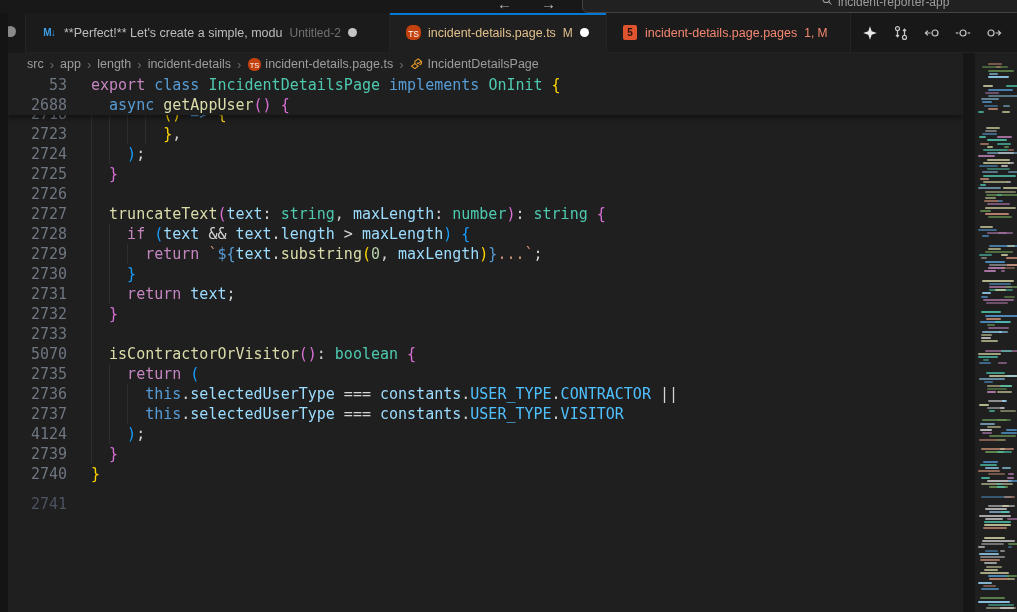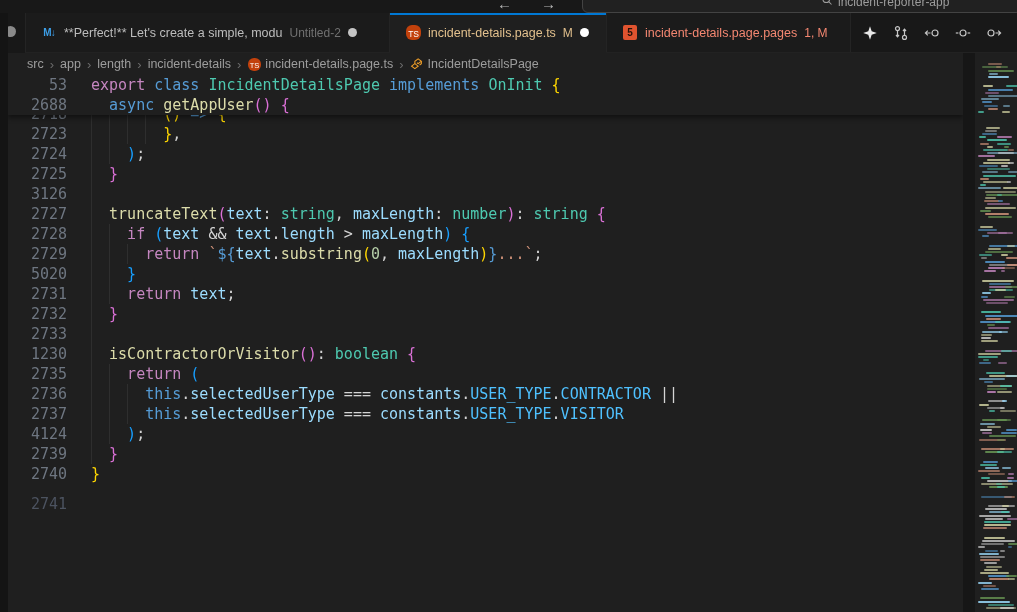--- a/index.html
+++ b/index.html
@@ -216,7 +216,7 @@
         <div class="code-row" style="top: 49px;"><span class="gutter">2723</span><span class="iguide" style="left: 83px;"></span><span class="iguide" style="left: 101px;"></span><span class="iguide" style="left: 119px;"></span><span class="iguide" style="left: 137px;"></span><span class="code-text" style="left: 155.24px;"><span class="tk-b1">}</span><span class="tk-pun">,</span></span></div>
         <div class="code-row" style="top: 69px;"><span class="gutter">2724</span><span class="iguide" style="left: 83px;"></span><span class="iguide" style="left: 101px;"></span><span class="code-text" style="left: 119.12px;"><span class="tk-b3">)</span><span class="tk-pun">;</span></span></div>
         <div class="code-row" style="top: 89px;"><span class="gutter">2725</span><span class="iguide" style="left: 83px;"></span><span class="code-text" style="left: 101.06px;"><span class="tk-b2">}</span></span></div>
-        <div class="code-row" style="top: 109px;"><span class="gutter">3126</span><span class="iguide" style="left: 83px;"></span><span class="code-text" style="left: 83px;"></span></div>
+        <div class="code-row" style="top: 109px;"><span class="gutter">2726</span><span class="iguide" style="left: 83px;"></span><span class="code-text" style="left: 83px;"></span></div>
         <div class="code-row" style="top: 129px;"><span class="gutter">2727</span><span class="iguide" style="left: 83px;"></span><span class="code-text" style="left: 101.06px;"><span class="tk-fn">truncateText</span><span class="tk-b2">(</span><span class="tk-var">text</span><span class="tk-pun">: </span><span class="tk-type">string</span><span class="tk-pun">, </span><span class="tk-var">maxLength</span><span class="tk-pun">: </span><span class="tk-type">number</span><span class="tk-b2">)</span><span class="tk-pun">: </span><span class="tk-type">string</span><span class="tk-pun"> </span><span class="tk-b2">{</span></span></div>
         <div class="code-row" style="top: 149px;"><span class="gutter">2728</span><span class="iguide" style="left: 83px;"></span><span class="iguide" style="left: 101px;"></span><span class="code-text" style="left: 119.12px;"><span class="tk-kw1">if</span><span class="tk-pun"> </span><span class="tk-b3">(</span><span class="tk-var">text</span><span class="tk-pun"> &amp;&amp; </span><span class="tk-var">text</span><span class="tk-pun">.</span><span class="tk-var">length</span><span class="tk-pun"> &gt; </span><span class="tk-var">maxLength</span><span class="tk-b3">)</span><span class="tk-pun"> </span><span class="tk-b3">{</span></span></div>
         <div class="code-row" style="top: 169px;"><span class="gutter">2729</span><span class="iguide" style="left: 83px;"></span><span class="iguide" style="left: 101px;"></span><span class="iguide" style="left: 119px;"></span><span class="code-text" style="left: 137.18px;"><span class="tk-kw1">return</span><span class="tk-pun"> </span><span class="tk-str">`</span><span class="tk-kw2">${</span><span class="tk-var">text</span><span class="tk-pun">.</span><span class="tk-fn">substring</span><span class="tk-b1">(</span><span class="tk-num">0</span><span class="tk-pun">, </span><span class="tk-var">maxLength</span><span class="tk-b1">)</span><span class="tk-kw2">}</span><span class="tk-str">...`</span><span class="tk-pun">;</span></span></div>

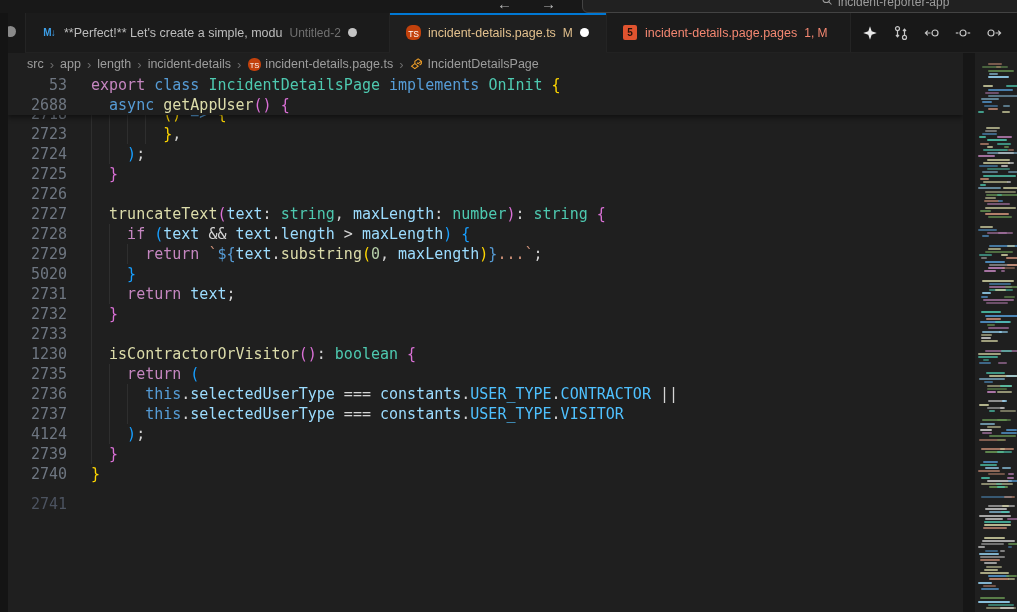--- a/index.html
+++ b/index.html
@@ -220,7 +220,7 @@
         <div class="code-row" style="top: 129px;"><span class="gutter">2727</span><span class="iguide" style="left: 83px;"></span><span class="code-text" style="left: 101.06px;"><span class="tk-fn">truncateText</span><span class="tk-b2">(</span><span class="tk-var">text</span><span class="tk-pun">: </span><span class="tk-type">string</span><span class="tk-pun">, </span><span class="tk-var">maxLength</span><span class="tk-pun">: </span><span class="tk-type">number</span><span class="tk-b2">)</span><span class="tk-pun">: </span><span class="tk-type">string</span><span class="tk-pun"> </span><span class="tk-b2">{</span></span></div>
         <div class="code-row" style="top: 149px;"><span class="gutter">2728</span><span class="iguide" style="left: 83px;"></span><span class="iguide" style="left: 101px;"></span><span class="code-text" style="left: 119.12px;"><span class="tk-kw1">if</span><span class="tk-pun"> </span><span class="tk-b3">(</span><span class="tk-var">text</span><span class="tk-pun"> &amp;&amp; </span><span class="tk-var">text</span><span class="tk-pun">.</span><span class="tk-var">length</span><span class="tk-pun"> &gt; </span><span class="tk-var">maxLength</span><span class="tk-b3">)</span><span class="tk-pun"> </span><span class="tk-b3">{</span></span></div>
         <div class="code-row" style="top: 169px;"><span class="gutter">2729</span><span class="iguide" style="left: 83px;"></span><span class="iguide" style="left: 101px;"></span><span class="iguide" style="left: 119px;"></span><span class="code-text" style="left: 137.18px;"><span class="tk-kw1">return</span><span class="tk-pun"> </span><span class="tk-str">`</span><span class="tk-kw2">${</span><span class="tk-var">text</span><span class="tk-pun">.</span><span class="tk-fn">substring</span><span class="tk-b1">(</span><span class="tk-num">0</span><span class="tk-pun">, </span><span class="tk-var">maxLength</span><span class="tk-b1">)</span><span class="tk-kw2">}</span><span class="tk-str">...`</span><span class="tk-pun">;</span></span></div>
-        <div class="code-row" style="top: 189px;"><span class="gutter">5020</span><span class="iguide" style="left: 83px;"></span><span class="iguide" style="left: 101px;"></span><span class="code-text" style="left: 119.12px;"><span class="tk-b3">}</span></span></div>
+        <div class="code-row" style="top: 189px;"><span class="gutter">2730</span><span class="iguide" style="left: 83px;"></span><span class="iguide" style="left: 101px;"></span><span class="code-text" style="left: 119.12px;"><span class="tk-b3">}</span></span></div>
         <div class="code-row" style="top: 209px;"><span class="gutter">2731</span><span class="iguide" style="left: 83px;"></span><span class="iguide" style="left: 101px;"></span><span class="code-text" style="left: 119.12px;"><span class="tk-kw1">return</span><span class="tk-pun"> </span><span class="tk-var">text</span><span class="tk-pun">;</span></span></div>
         <div class="code-row" style="top: 229px;"><span class="gutter">2732</span><span class="iguide" style="left: 83px;"></span><span class="code-text" style="left: 101.06px;"><span class="tk-b2">}</span></span></div>
         <div class="code-row" style="top: 249px;"><span class="gutter">2733</span><span class="iguide" style="left: 83px;"></span><span class="code-text" style="left: 83px;"></span></div>

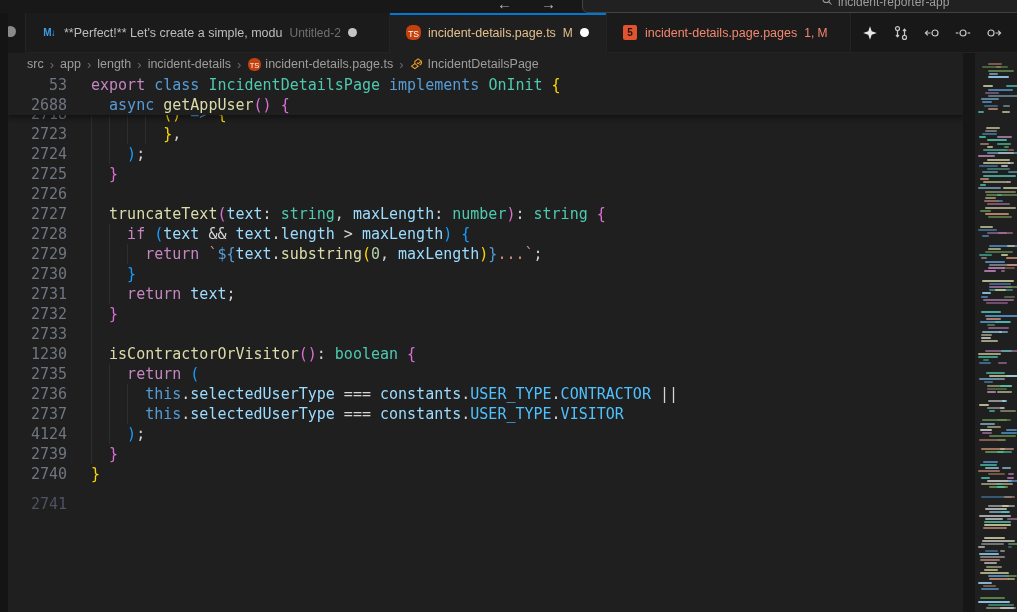--- a/index.html
+++ b/index.html
@@ -224,7 +224,7 @@
         <div class="code-row" style="top: 209px;"><span class="gutter">2731</span><span class="iguide" style="left: 83px;"></span><span class="iguide" style="left: 101px;"></span><span class="code-text" style="left: 119.12px;"><span class="tk-kw1">return</span><span class="tk-pun"> </span><span class="tk-var">text</span><span class="tk-pun">;</span></span></div>
         <div class="code-row" style="top: 229px;"><span class="gutter">2732</span><span class="iguide" style="left: 83px;"></span><span class="code-text" style="left: 101.06px;"><span class="tk-b2">}</span></span></div>
         <div class="code-row" style="top: 249px;"><span class="gutter">2733</span><span class="iguide" style="left: 83px;"></span><span class="code-text" style="left: 83px;"></span></div>
-        <div class="code-row" style="top: 269px;"><span class="gutter">1230</span><span class="iguide" style="left: 83px;"></span><span class="code-text" style="left: 101.06px;"><span class="tk-fn">isContractorOrVisitor</span><span class="tk-b2">()</span><span class="tk-pun">: </span><span class="tk-type">boolean</span><span class="tk-pun"> </span><span class="tk-b2">{</span></span></div>
+        <div class="code-row" style="top: 269px;"><span class="gutter">5070</span><span class="iguide" style="left: 83px;"></span><span class="code-text" style="left: 101.06px;"><span class="tk-fn">isContractorOrVisitor</span><span class="tk-b2">()</span><span class="tk-pun">: </span><span class="tk-type">boolean</span><span class="tk-pun"> </span><span class="tk-b2">{</span></span></div>
         <div class="code-row" style="top: 289px;"><span class="gutter">2735</span><span class="iguide" style="left: 83px;"></span><span class="iguide" style="left: 101px;"></span><span class="code-text" style="left: 119.12px;"><span class="tk-kw1">return</span><span class="tk-pun"> </span><span class="tk-b3">(</span></span></div>
         <div class="code-row" style="top: 309px;"><span class="gutter">2736</span><span class="iguide" style="left: 83px;"></span><span class="iguide" style="left: 101px;"></span><span class="iguide" style="left: 119px;"></span><span class="code-text" style="left: 137.18px;"><span class="tk-kw2">this</span><span class="tk-pun">.</span><span class="tk-var">selectedUserType</span><span class="tk-pun"> === </span><span class="tk-var">constants</span><span class="tk-pun">.</span><span class="tk-const">USER_TYPE</span><span class="tk-pun">.</span><span class="tk-const">CONTRACTOR</span><span class="tk-pun"> ||</span></span></div>
         <div class="code-row" style="top: 329px;"><span class="gutter">2737</span><span class="iguide" style="left: 83px;"></span><span class="iguide" style="left: 101px;"></span><span class="iguide" style="left: 119px;"></span><span class="code-text" style="left: 137.18px;"><span class="tk-kw2">this</span><span class="tk-pun">.</span><span class="tk-var">selectedUserType</span><span class="tk-pun"> === </span><span class="tk-var">constants</span><span class="tk-pun">.</span><span class="tk-const">USER_TYPE</span><span class="tk-pun">.</span><span class="tk-const">VISITOR</span></span></div>

